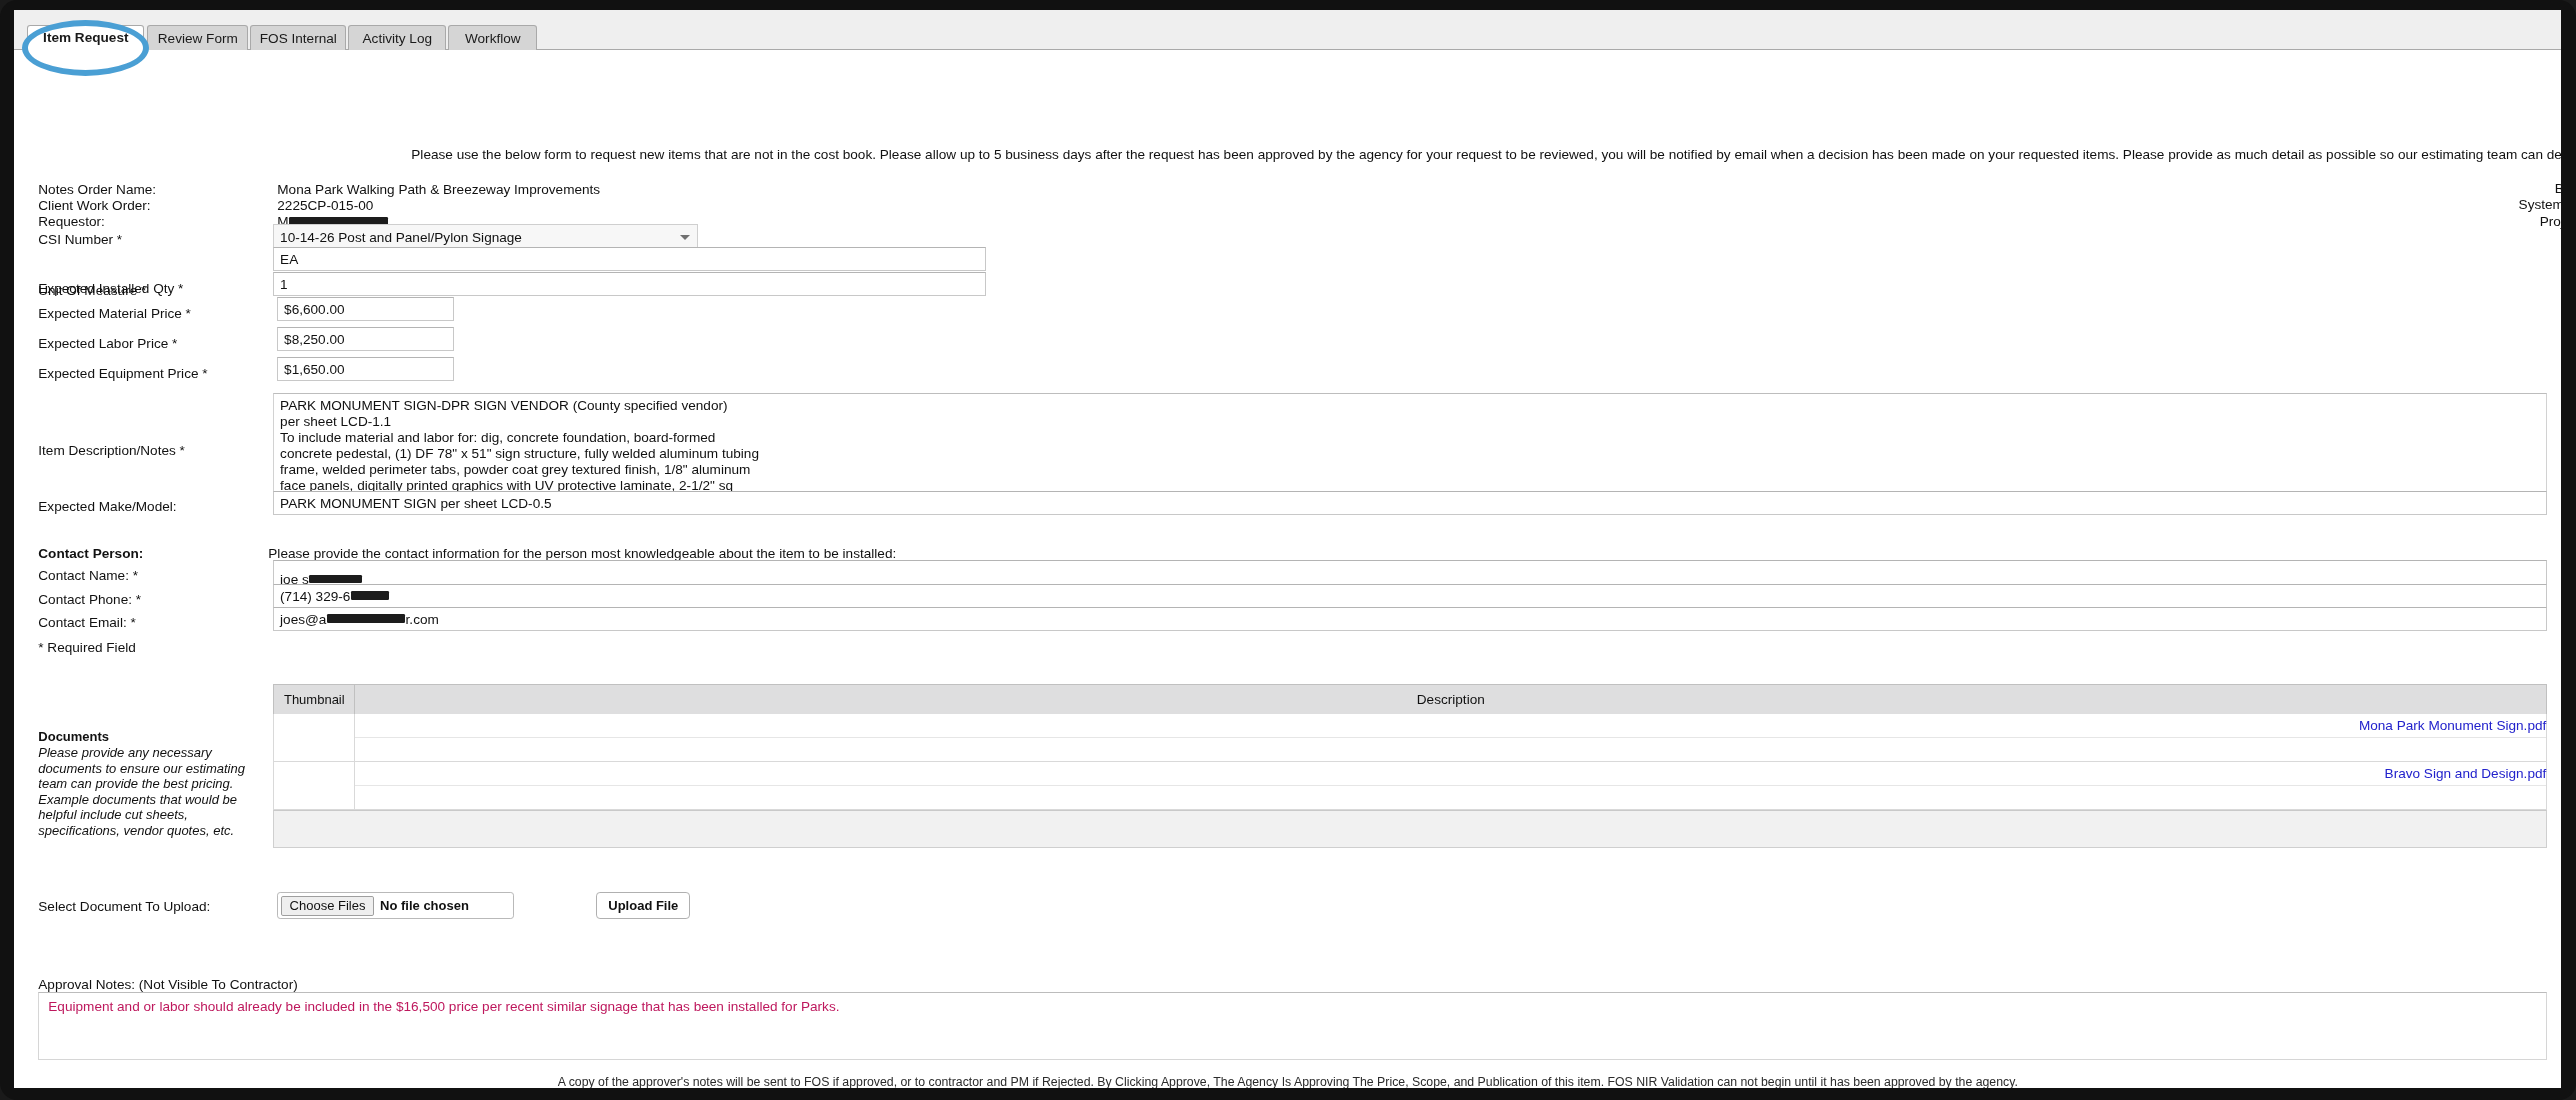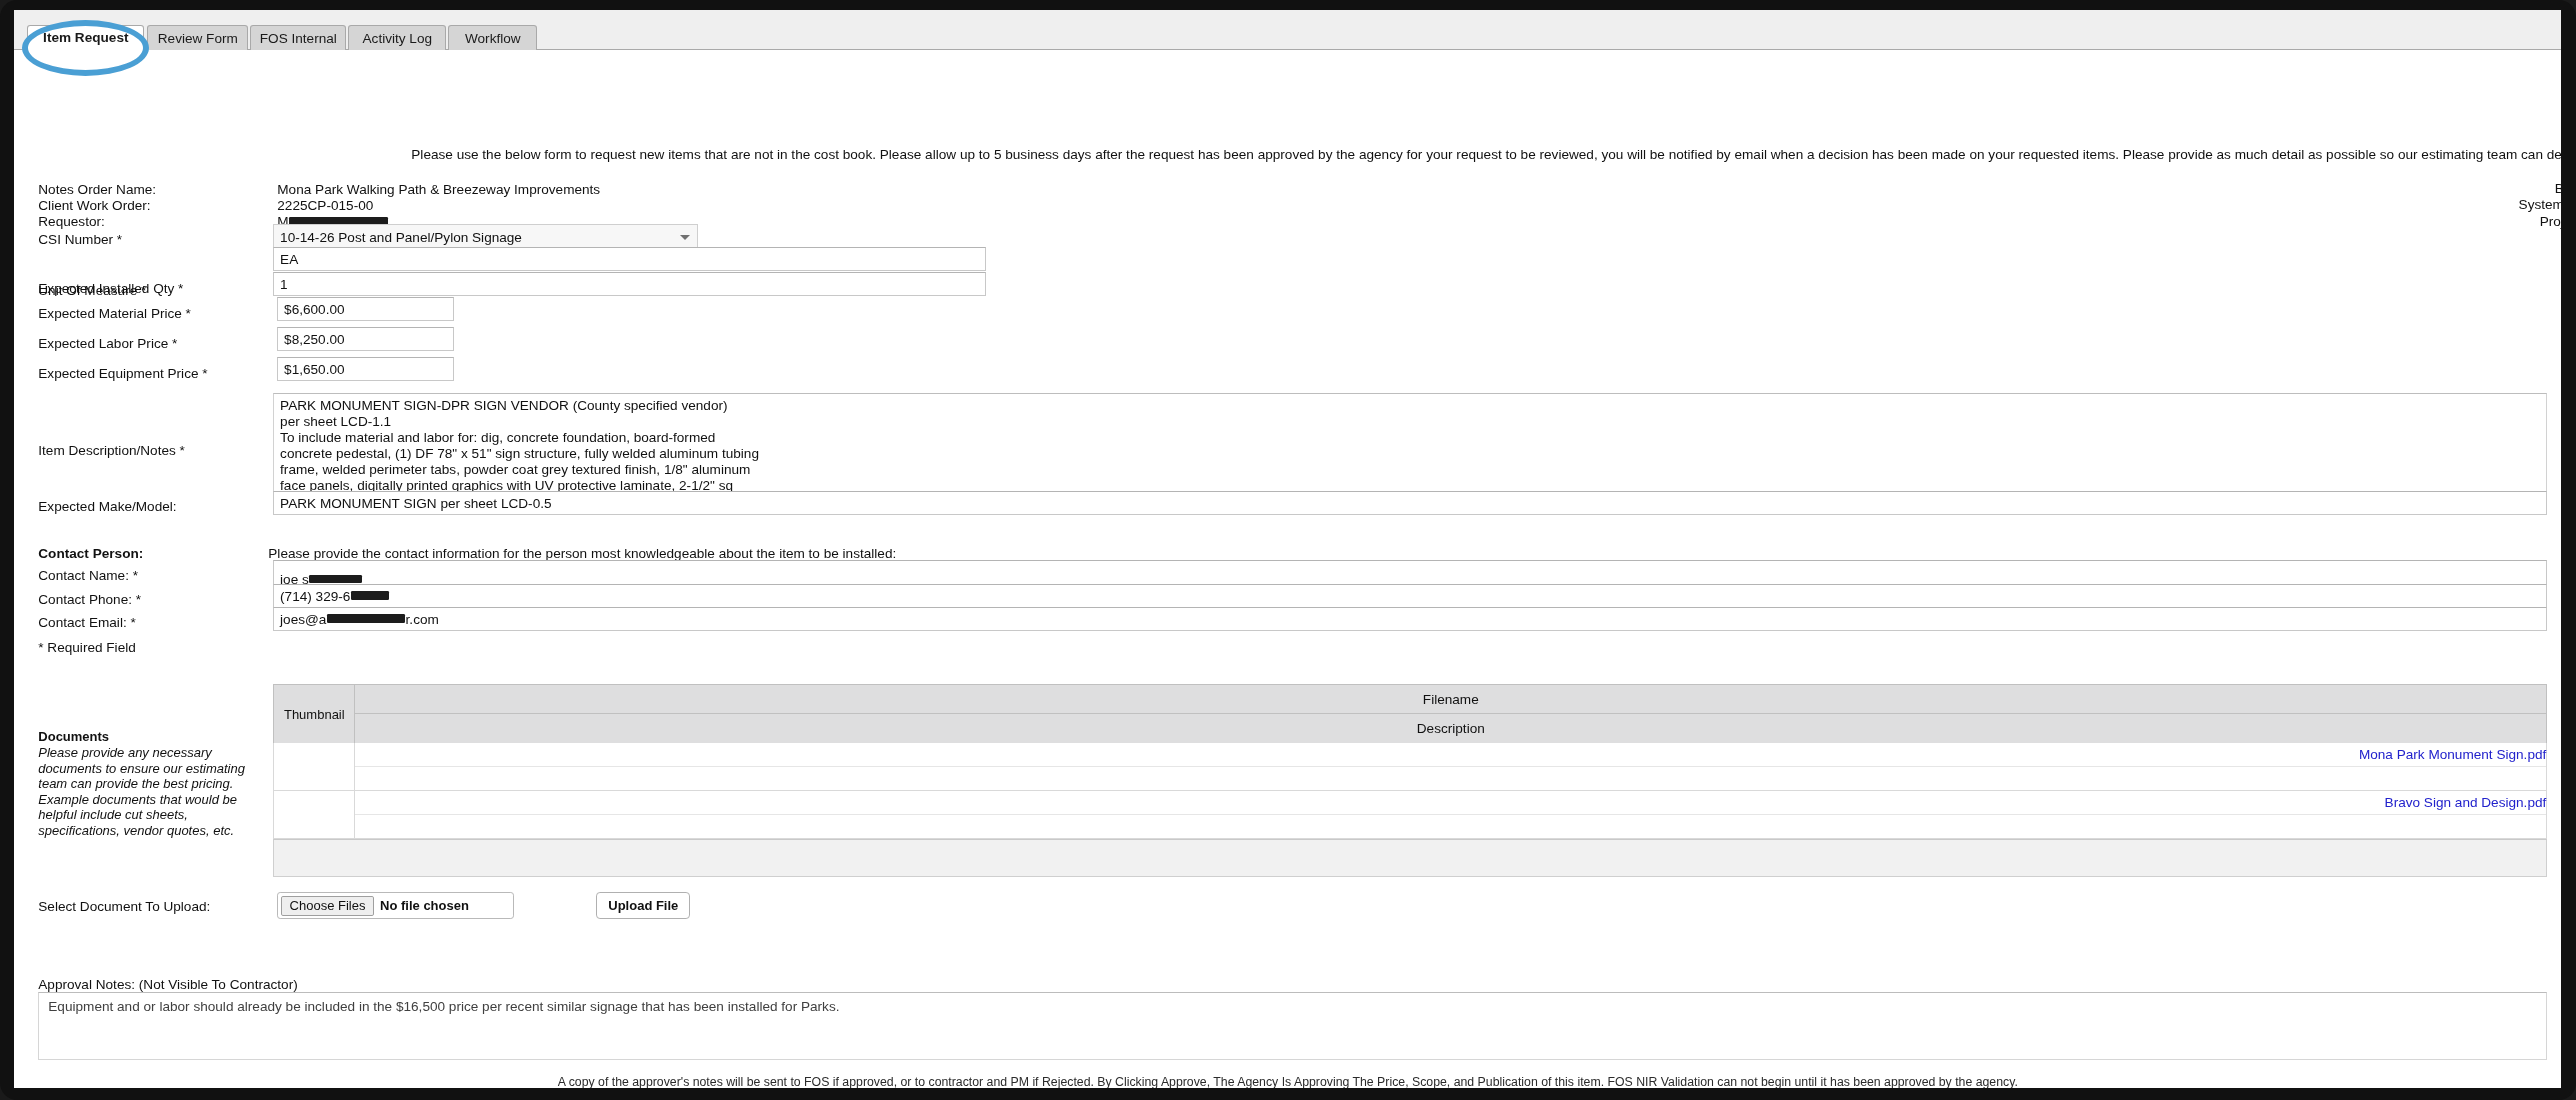--- a/index.html
+++ b/index.html
@@ -341,7 +341,6 @@
         <div class="thead">
           <div class="th-thumb">Thumbnail</div>
           <div class="th-right">
-            <div class="cellrow top">Filename</div>
             <div class="cellrow">Description</div>
           </div>
         </div>

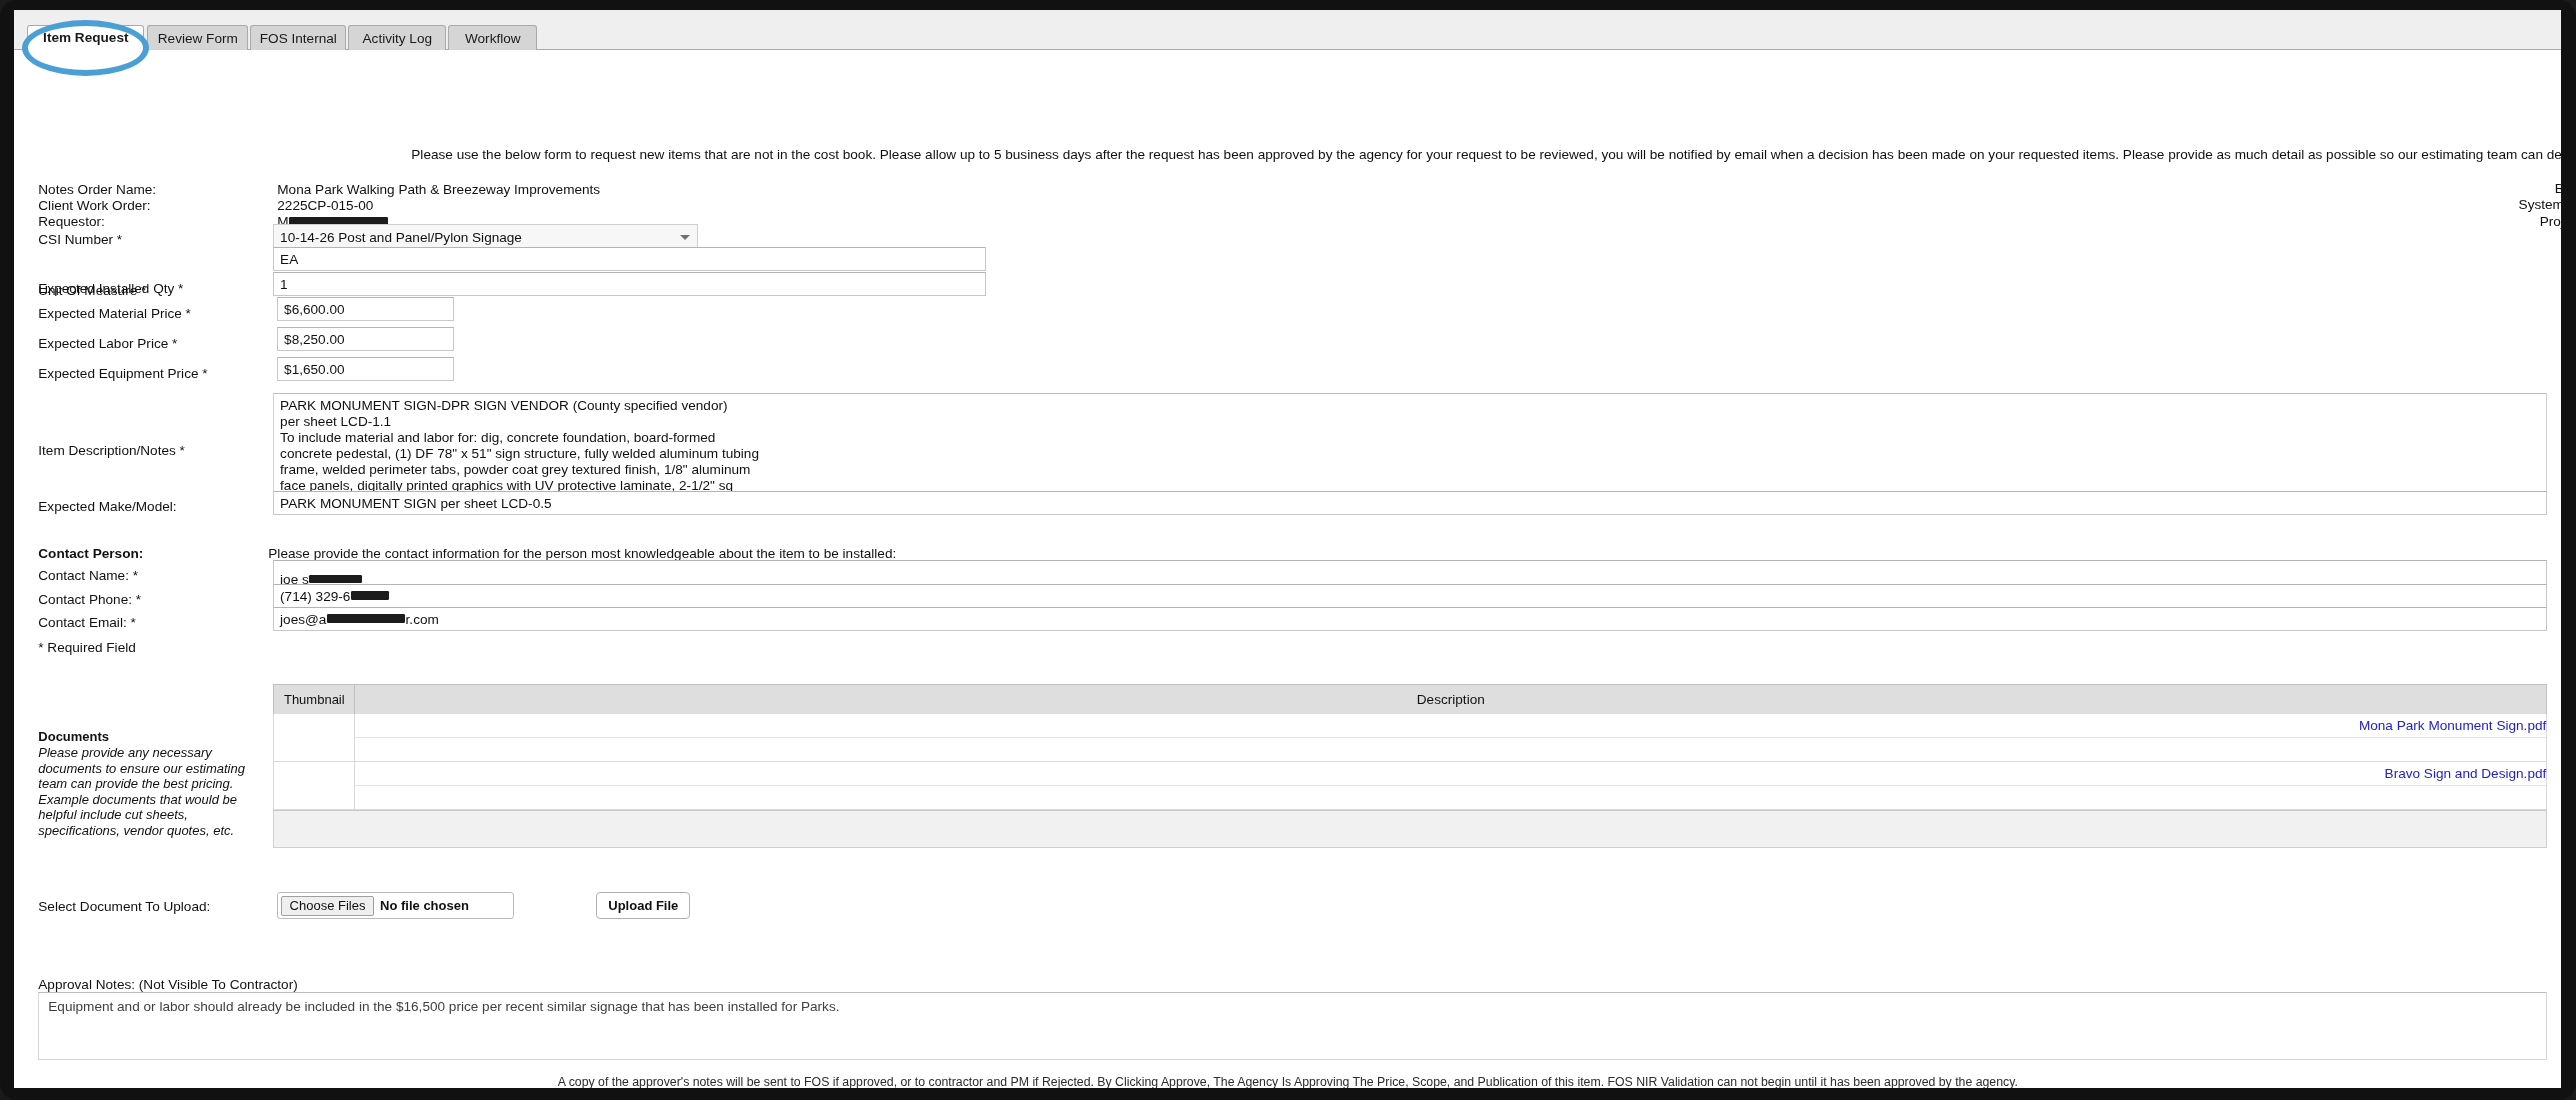--- a/index.html
+++ b/index.html
@@ -216,7 +216,7 @@
     position:absolute; left:24px; top:942px;
     width:2509px; height:68px;
     background:#ffffff; border:0.6px solid #d6d6d6; border-top:0.6px solid #bcbcbc;
-    padding:5.8px 9px; font-size:13.6px; color:#404040;
+    padding:5.8px 9px; font-size:13.6px; color:#be185d;
   }
 
   #disclaimer {

